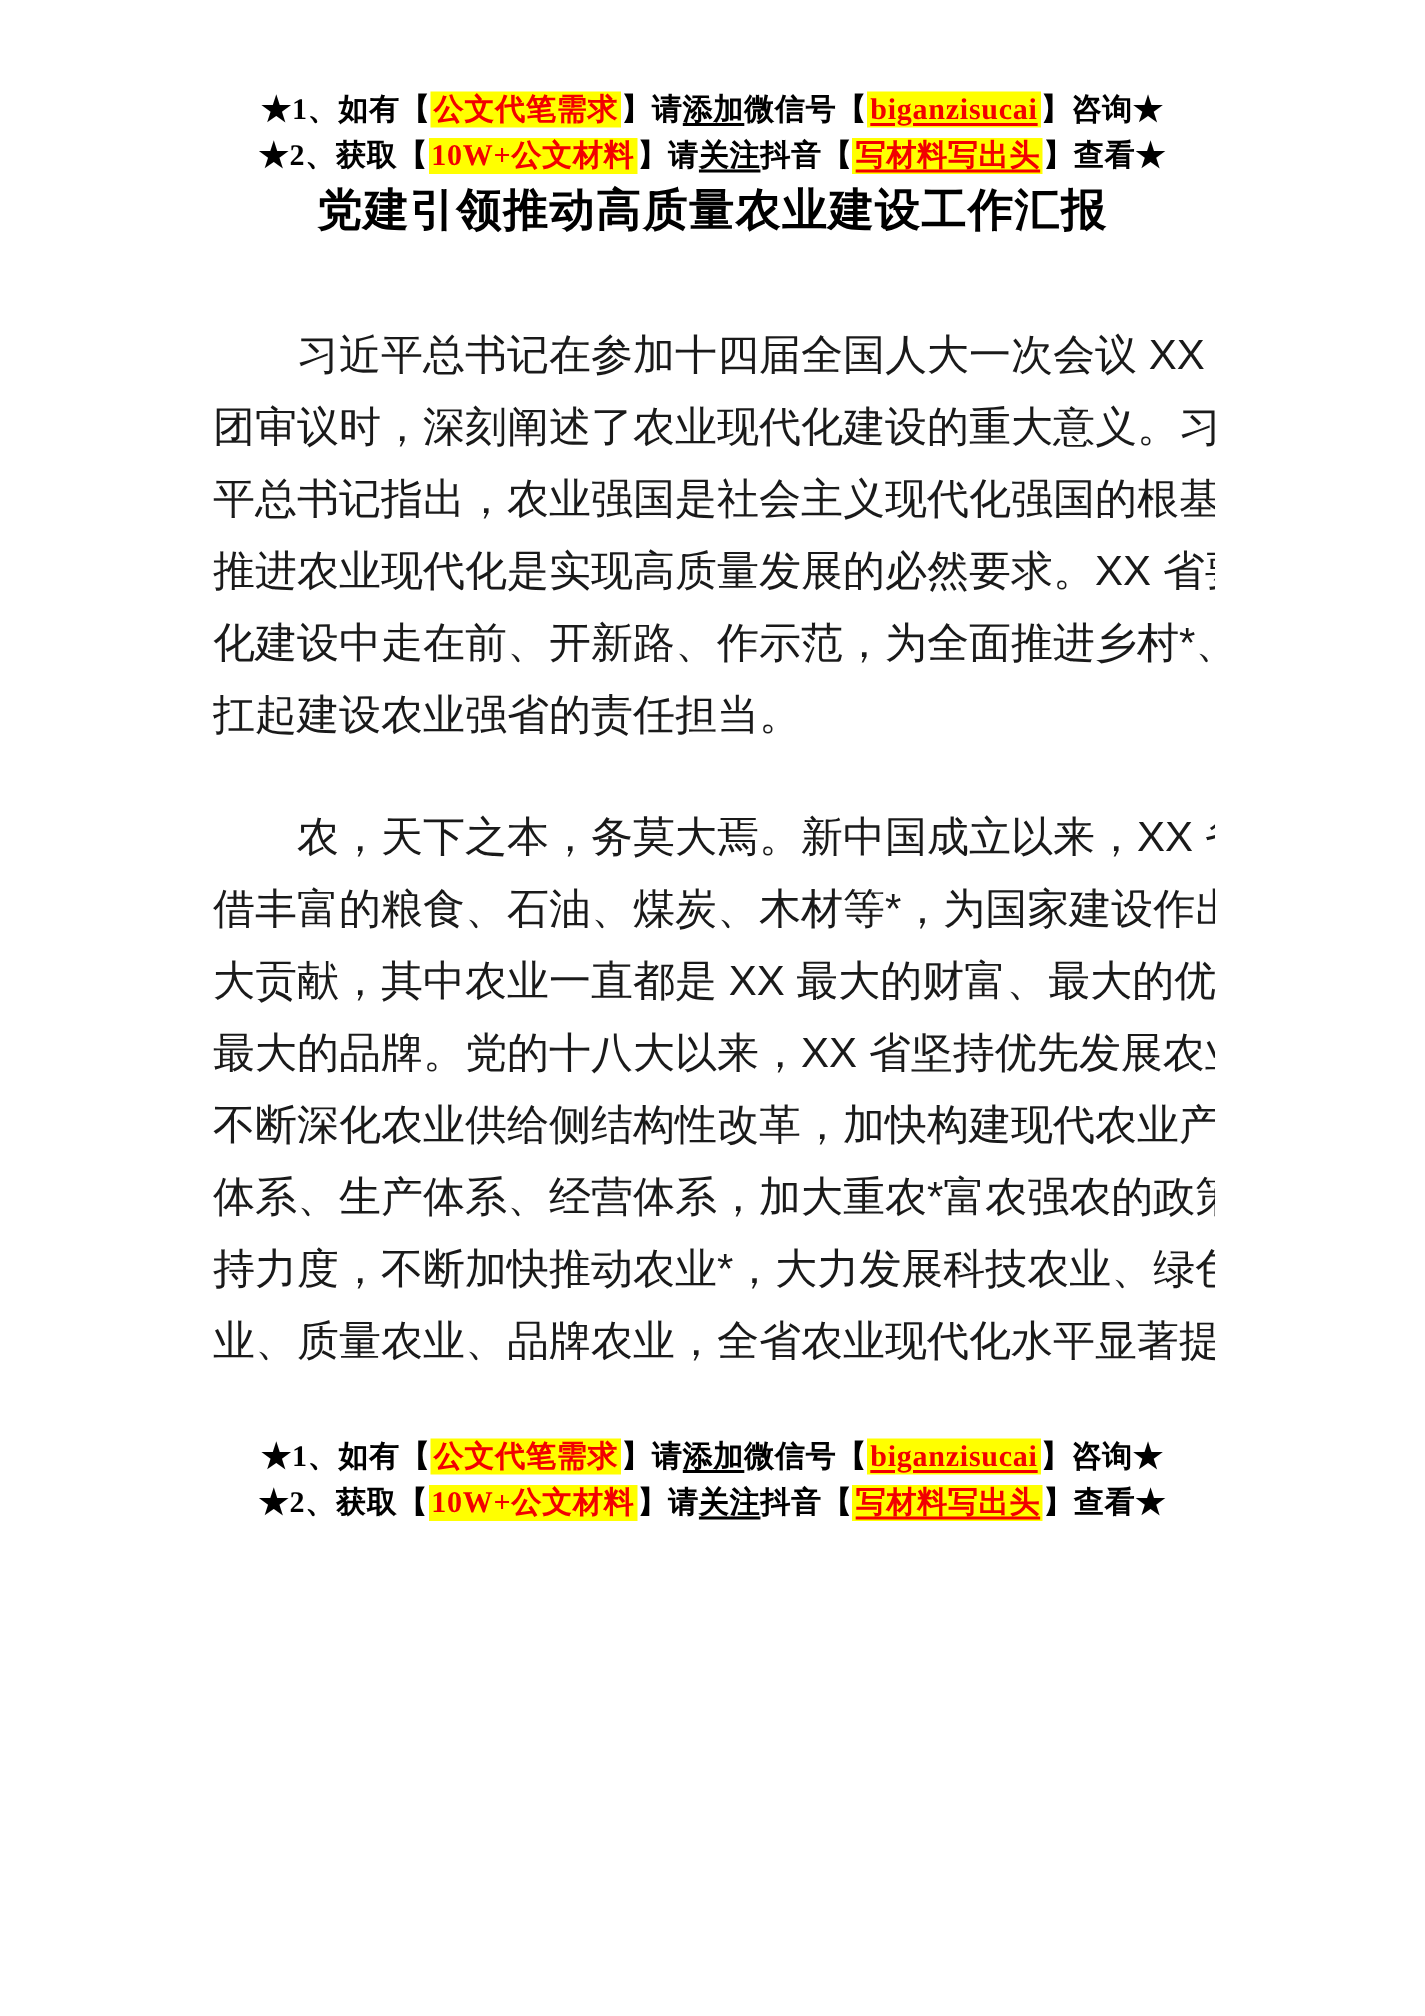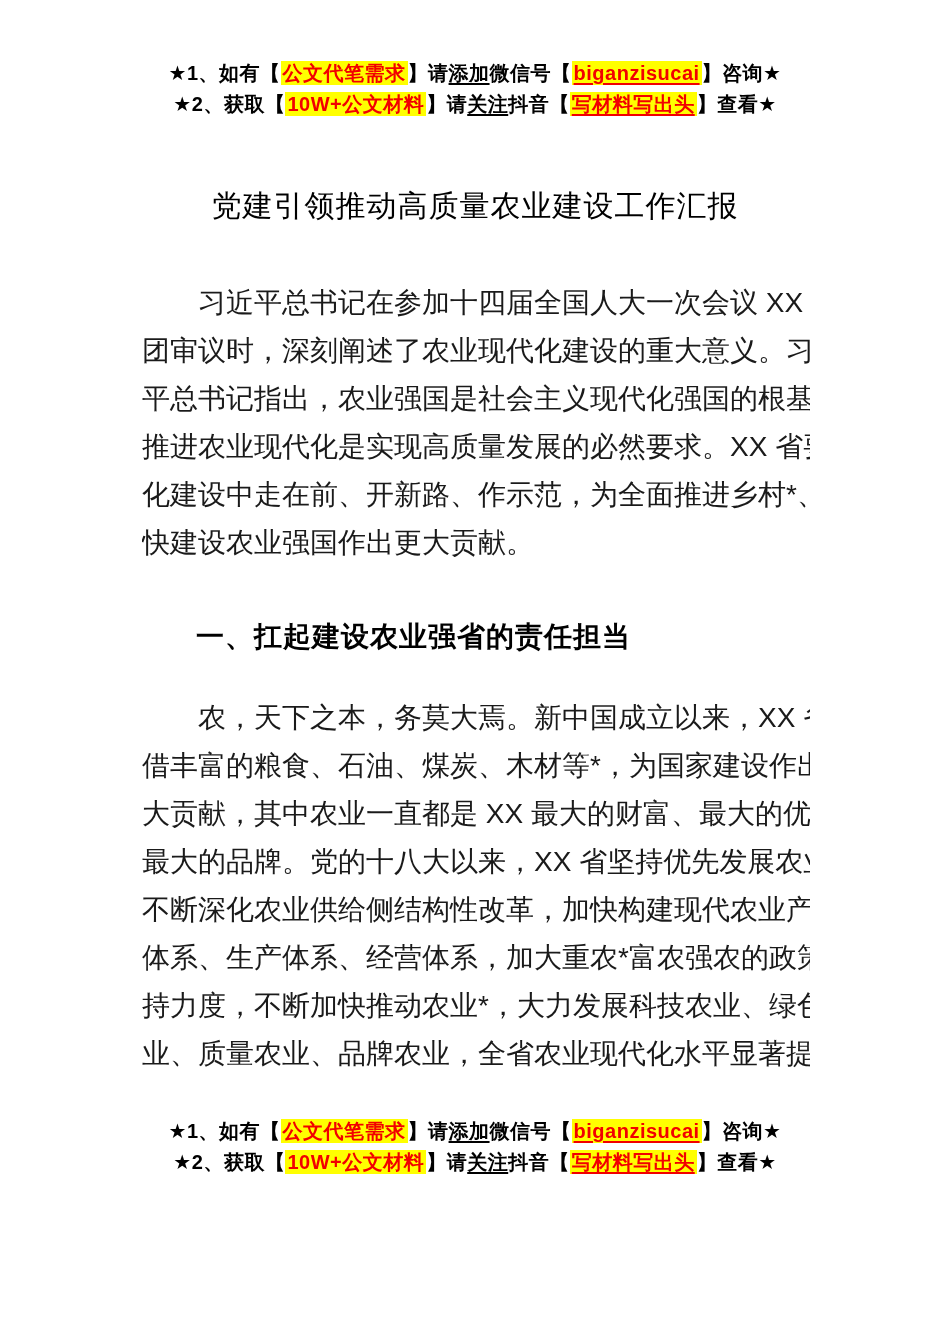--- a/index.html
+++ b/index.html
@@ -18,6 +18,7 @@
   .notice {
     padding-top: 58px;
     text-align: center;
+    font-family: Liberation Serif, serif;
   }
   .notice.footer {
     padding-top: 38px;

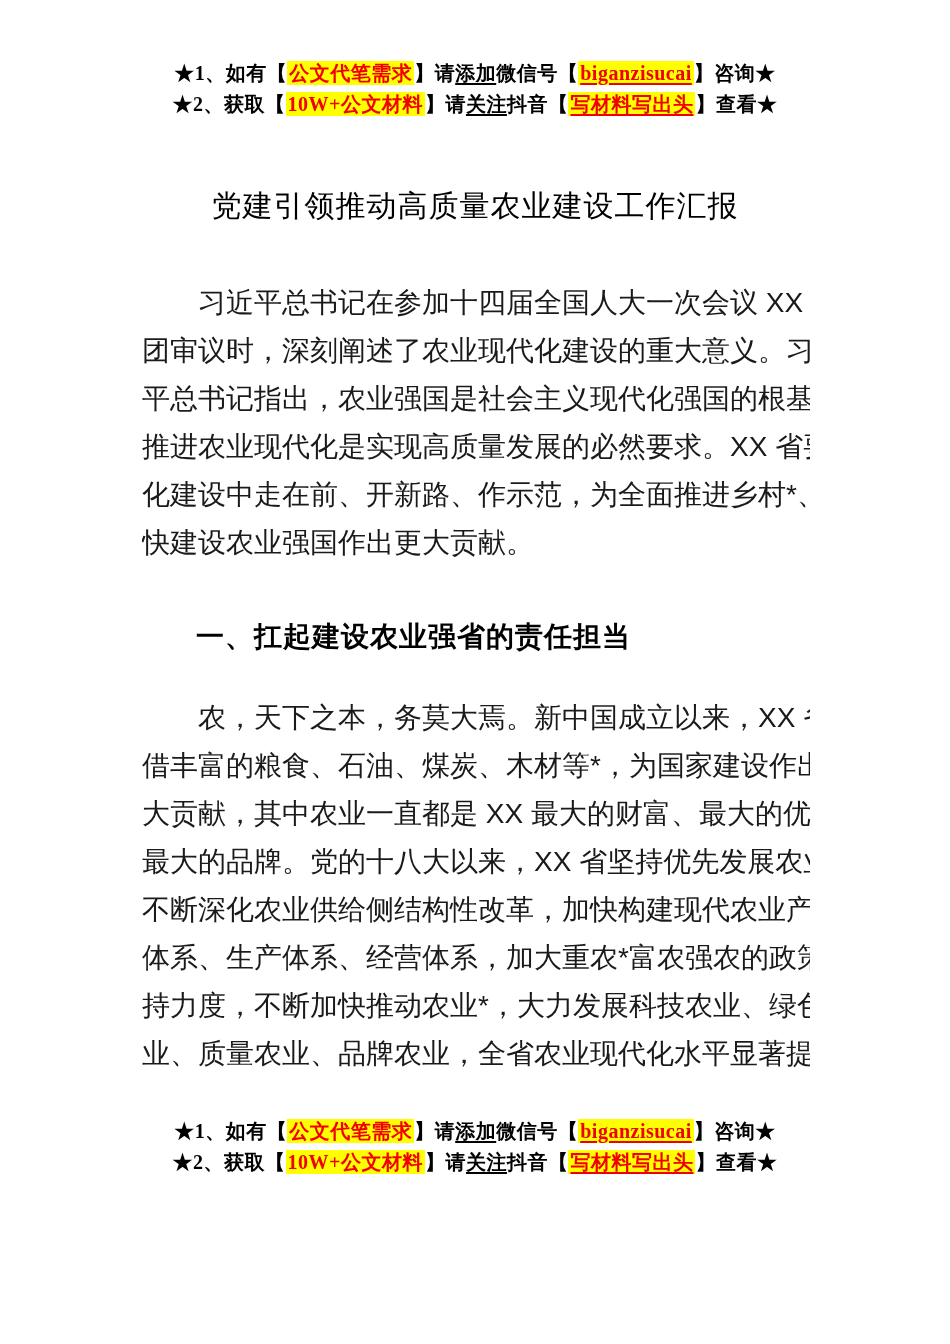--- a/index.html
+++ b/index.html
@@ -43,10 +43,9 @@
   }
   
   .doc-title {
-    margin-top: 66px;
     text-align: center;
     font-size: 30px;
-    font-weight: 400;
+    font-weight: 700;
     color: #000000;
     letter-spacing: 1px;
   }

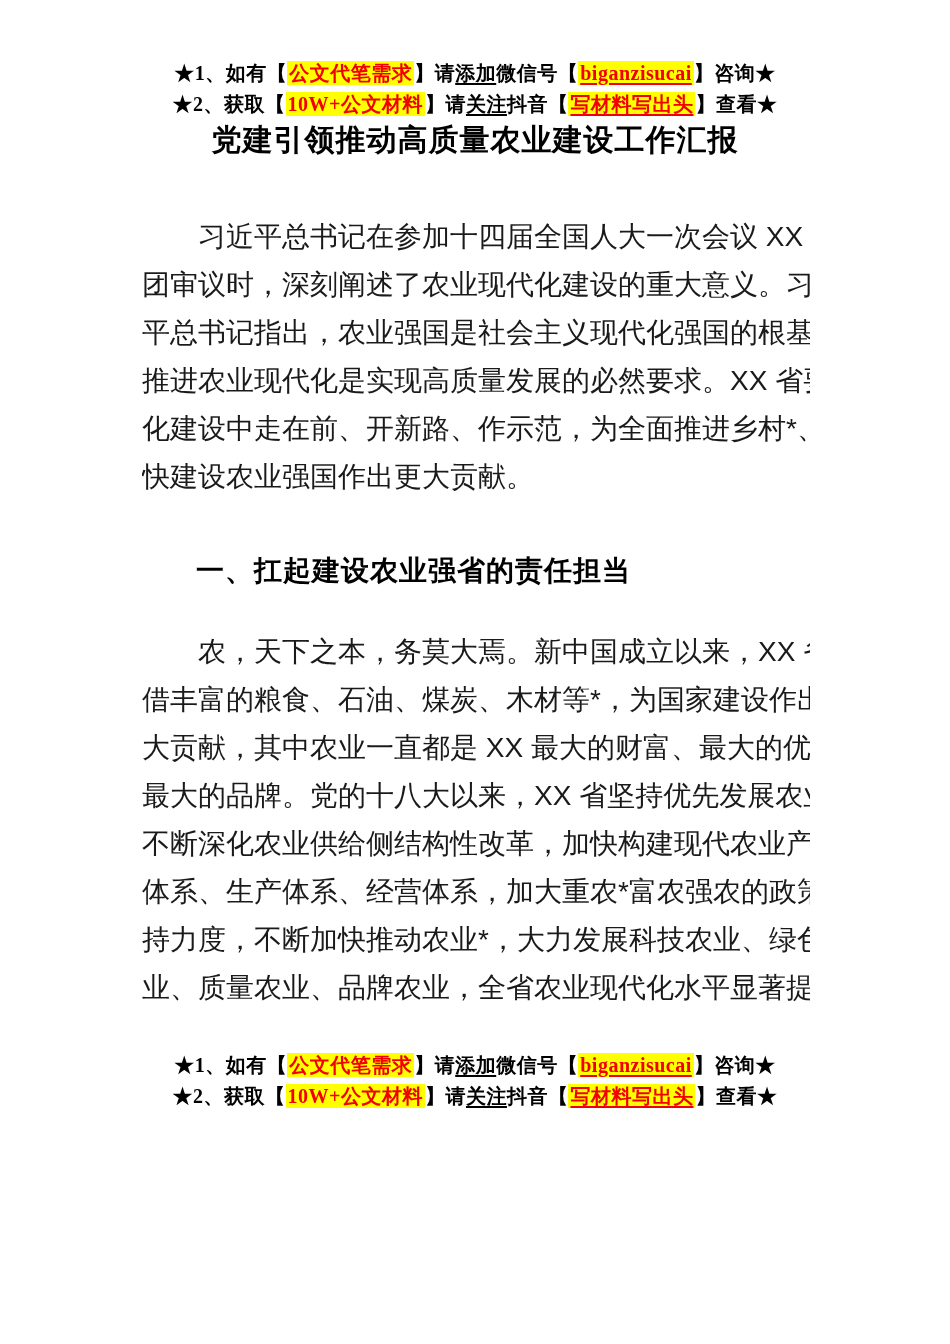--- a/index.html
+++ b/index.html
@@ -107,7 +107,7 @@
     <div class="line">平总书记指出，农业强国是社会主义现代化强国的根基，</div>
     <div class="line">推进农业现代化是实现高质量发展的必然要求。XX 省要以</div>
     <div class="line">化建设中走在前、开新路、作示范，为全面推进乡村*、加</div>
-    <div class="line last">快建设农业强国作出更大贡献。</div>
+    <div class="line last">扛起建设农业强省的责任担当。</div>
   </div>
 
   <div class="section-heading">一、扛起建设农业强省的责任担当</div>

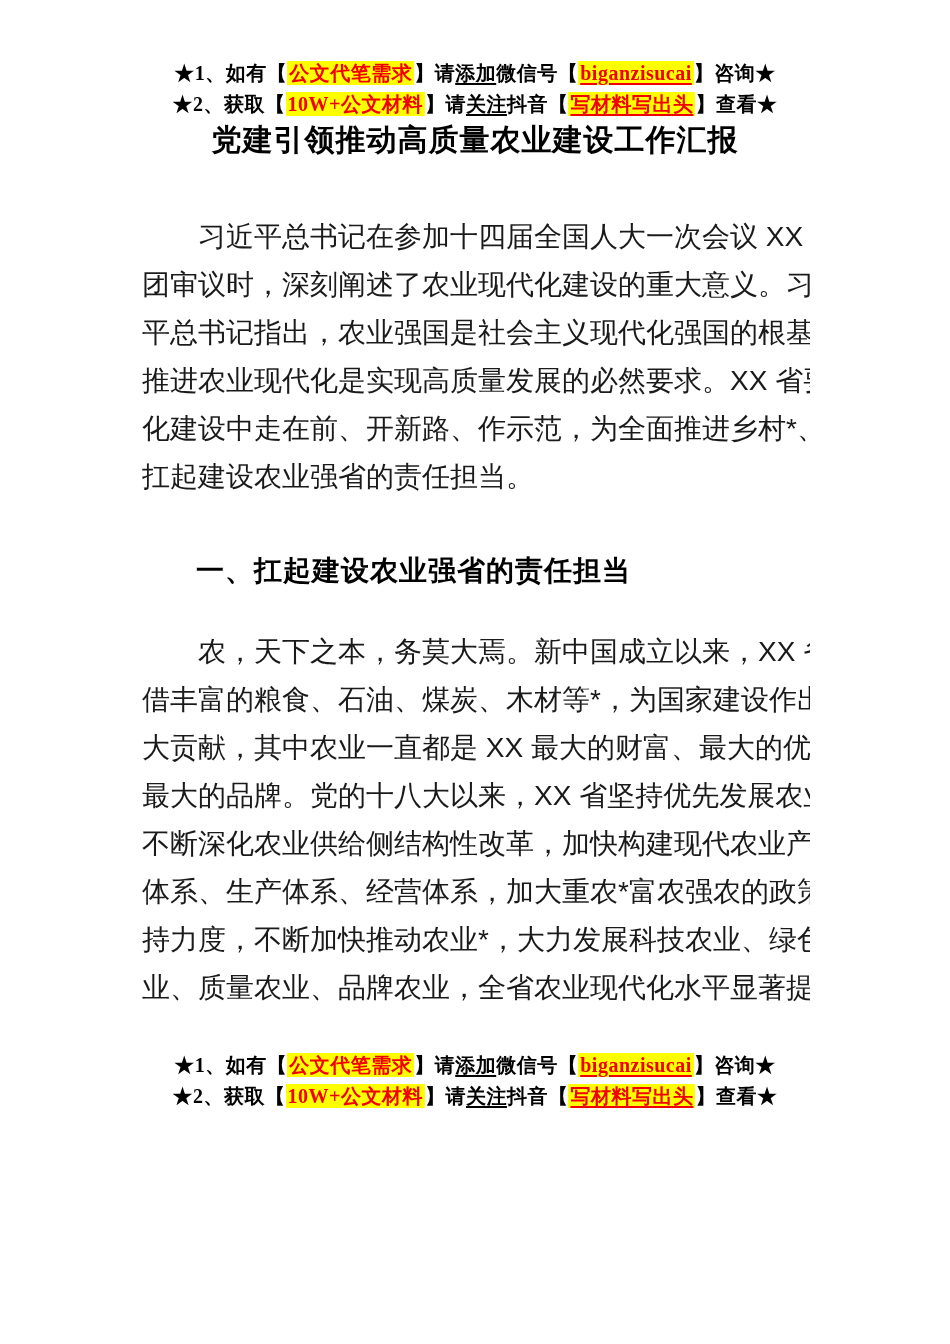--- a/index.html
+++ b/index.html
@@ -110,7 +110,6 @@
     <div class="line last">扛起建设农业强省的责任担当。</div>
   </div>
 
-  <div class="section-heading">一、扛起建设农业强省的责任担当</div>
 
   <div class="para second">
     <div class="line indent">农，天下之本，务莫大焉。新中国成立以来，XX 省凭</div>

